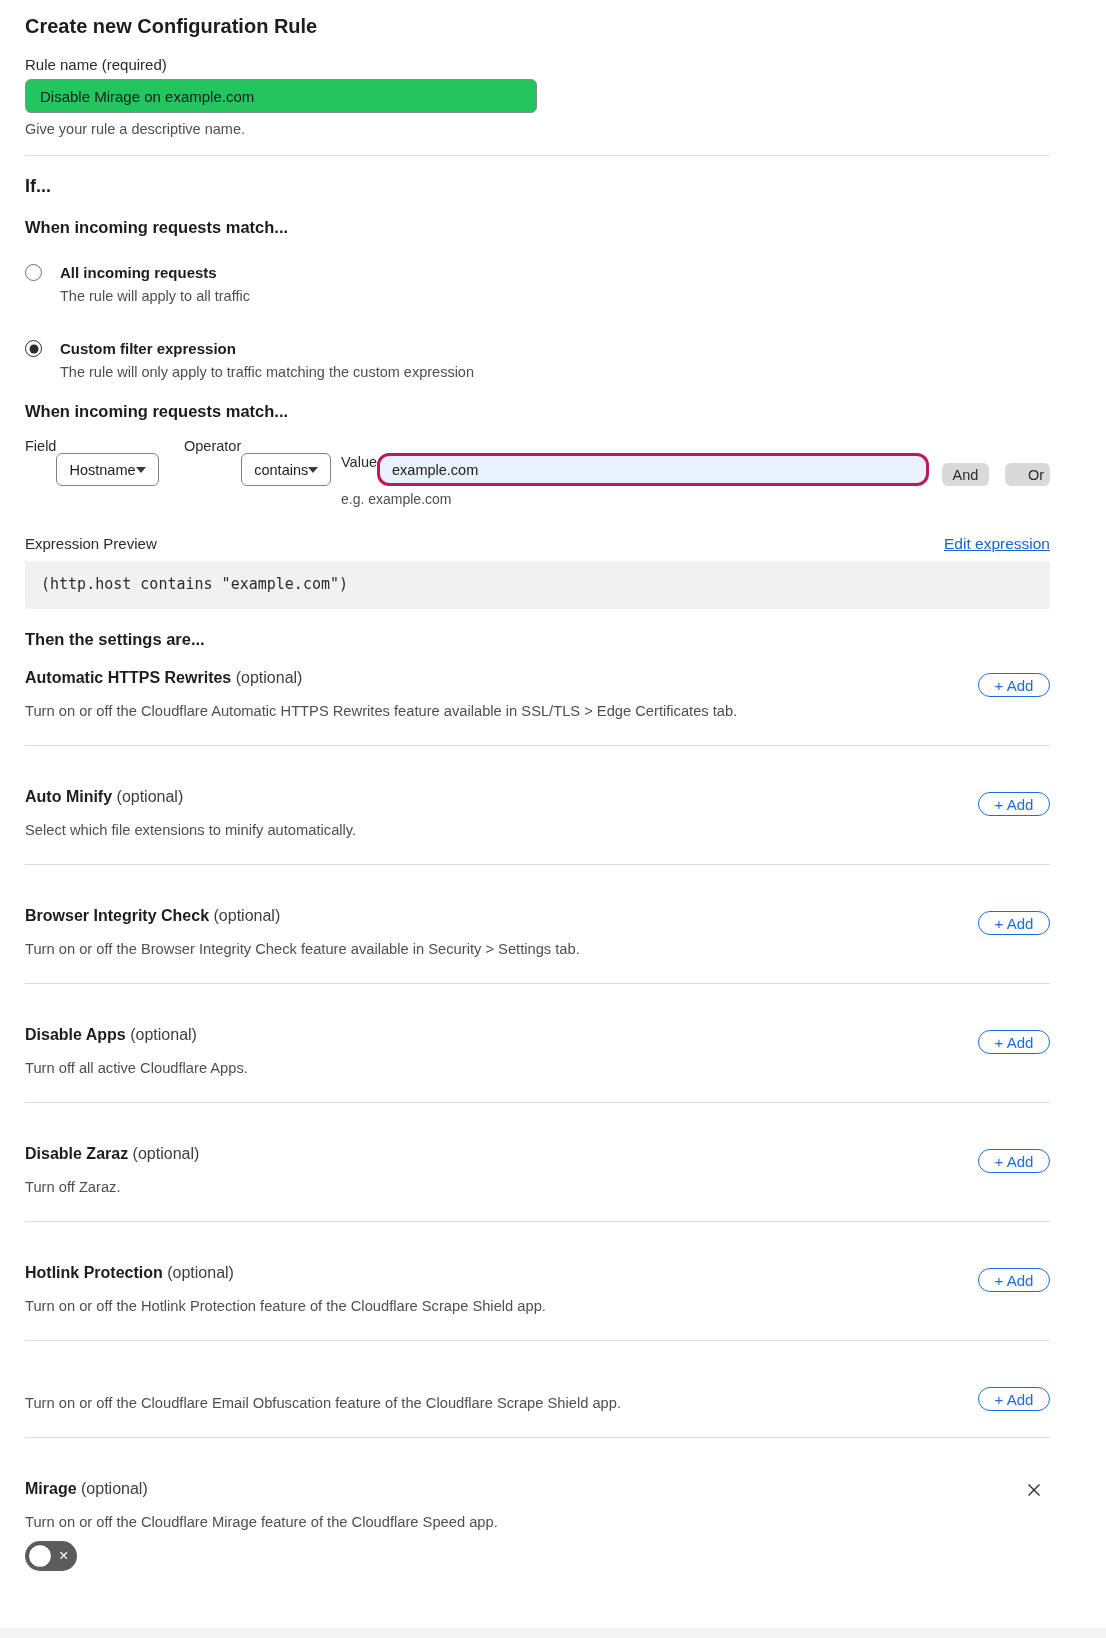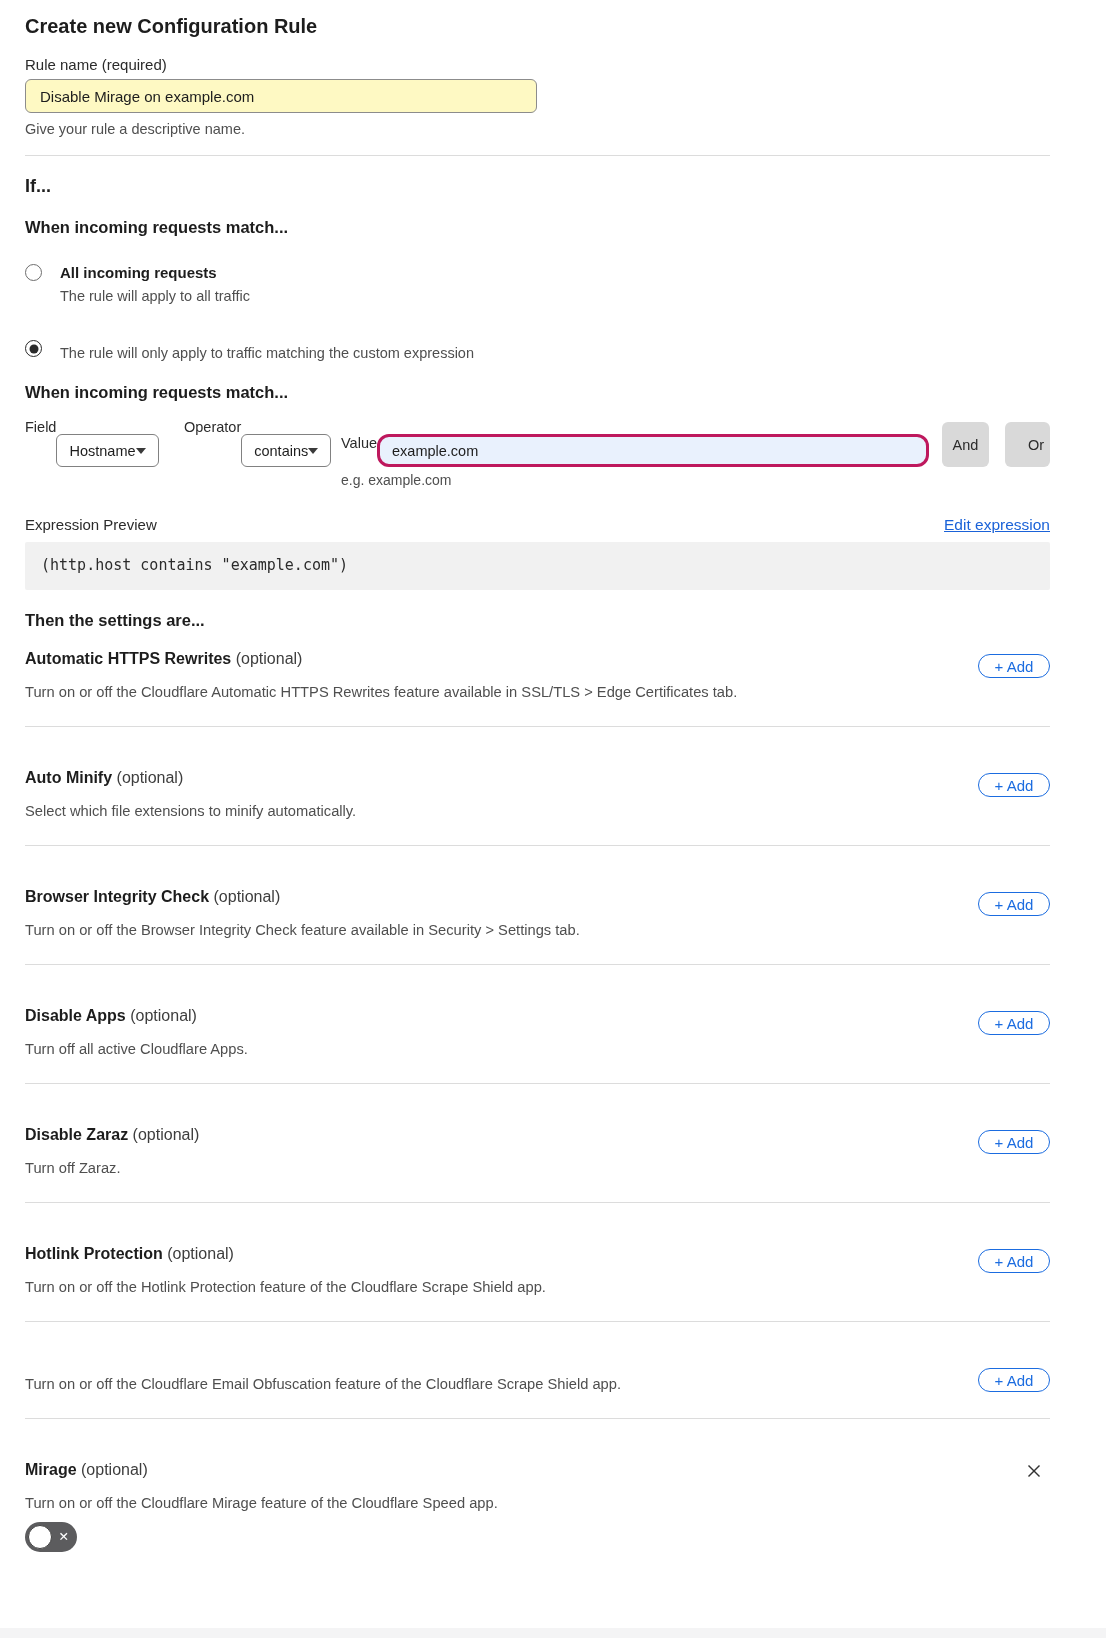--- a/index.html
+++ b/index.html
@@ -15,7 +15,7 @@
   .rule-name-input {
     display:block; margin-top:6px; width:512px; height:34px;
     border:1px solid #8c8c8c; border-radius:6px; padding:0 14px;
-    font-family:"Liberation Sans", sans-serif; font-size:15px; color:#1d1d1d; background:#fef9c3;
+    font-family:"Liberation Sans", sans-serif; font-size:15px; color:#1d1d1d; background:#22c55e;
   }
   .helper-text { margin-top:8px; font-size:14.5px; color:#4f4f4f; }
 

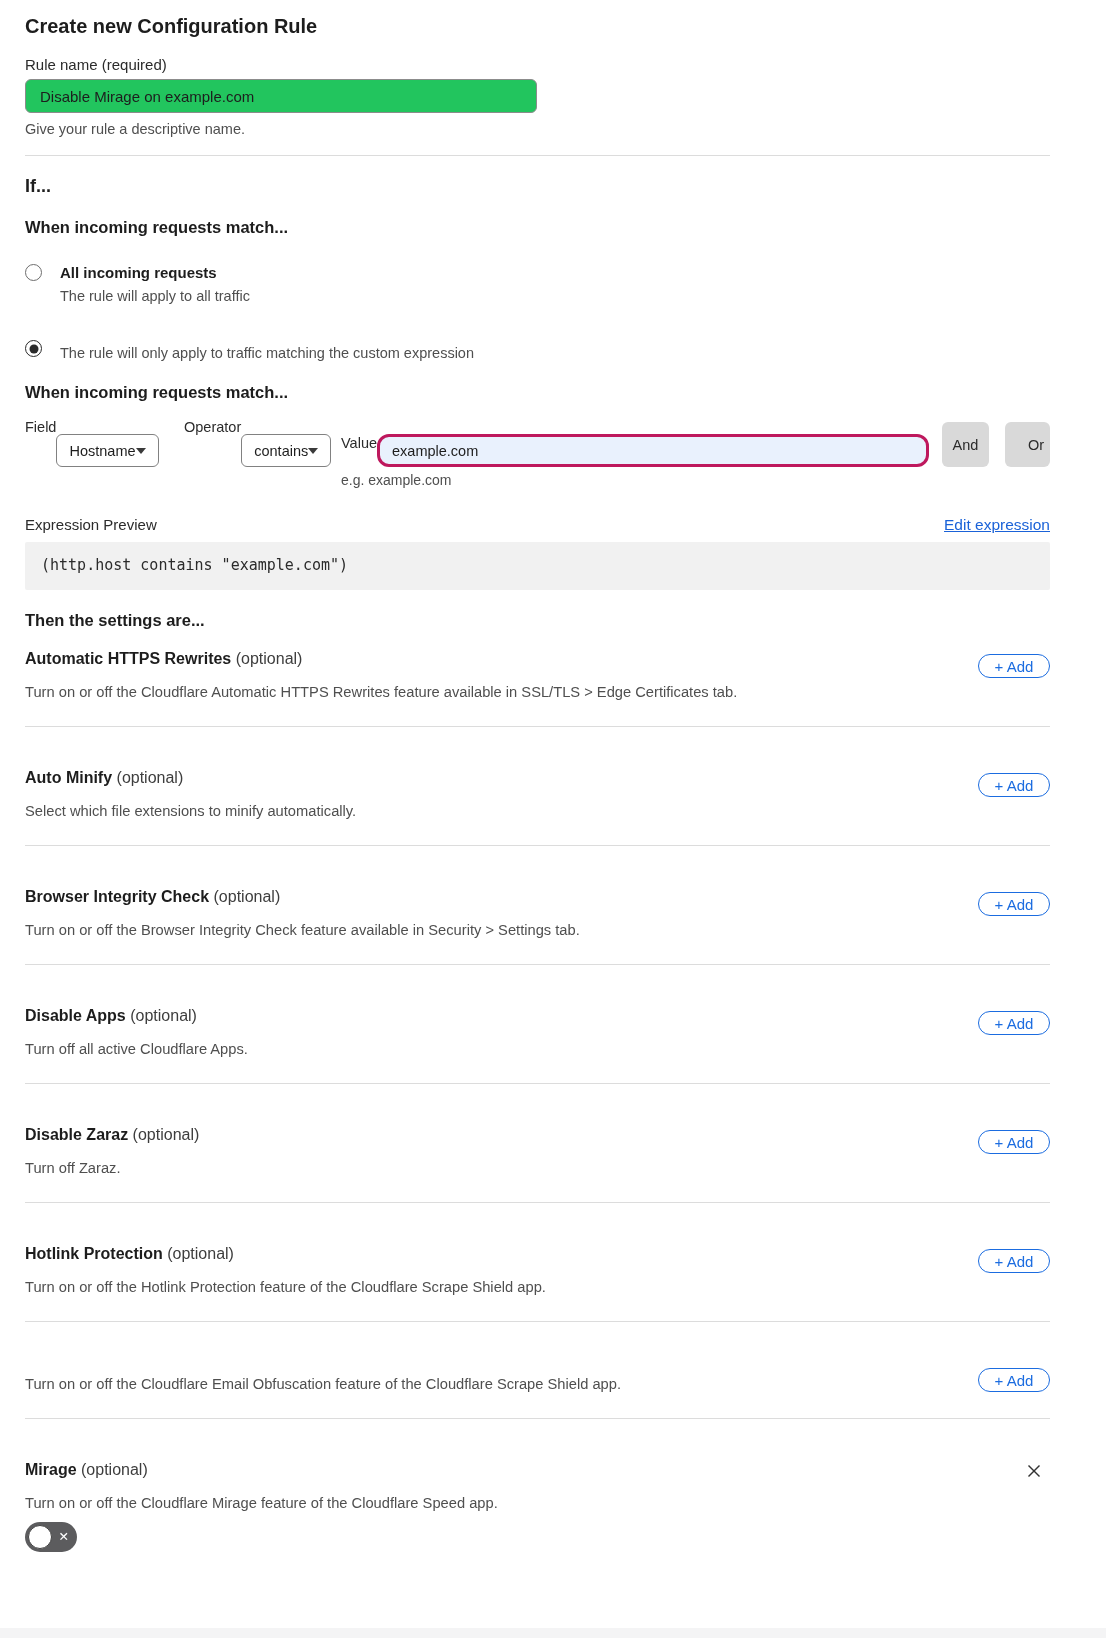--- a/index.html
+++ b/index.html
@@ -133,6 +133,7 @@
     <div class="radio-row second">
       <div class="radio-circle checked"></div>
       <div>
+        <div class="radio-label">Custom filter expression</div>
         <div class="radio-sub">The rule will only apply to traffic matching the custom expression</div>
       </div>
     </div>

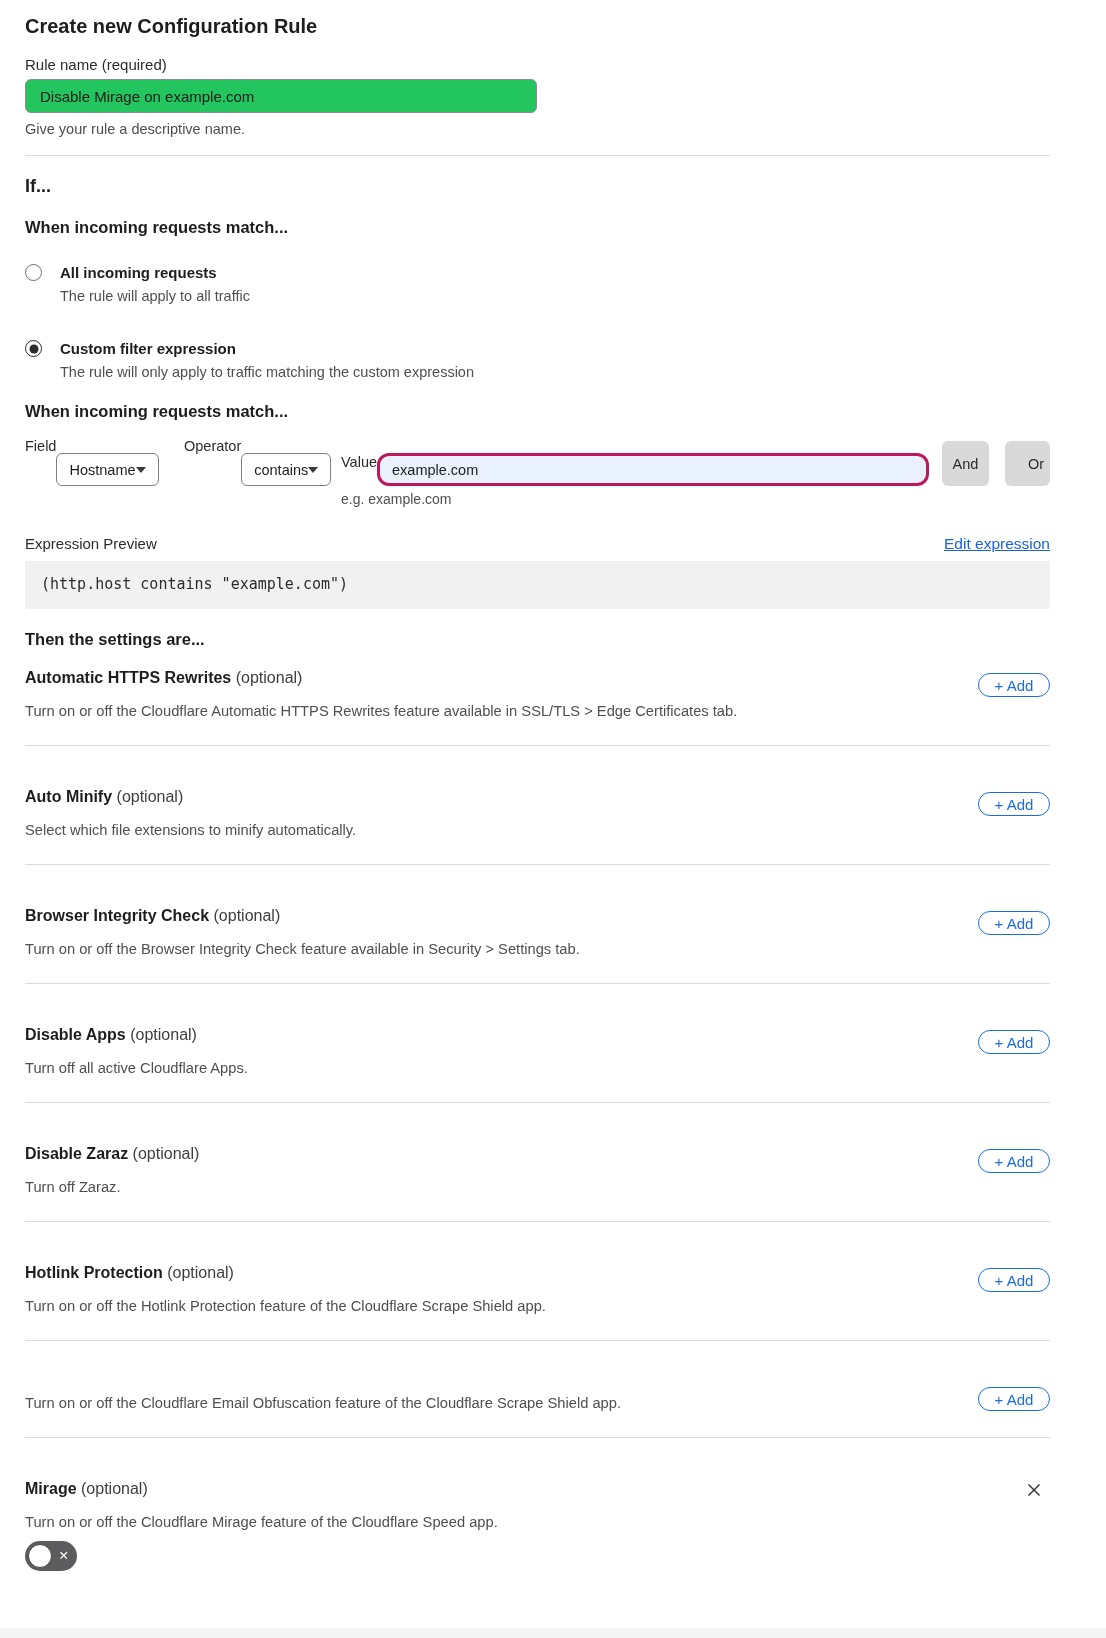--- a/index.html
+++ b/index.html
@@ -58,7 +58,7 @@
     font-size:14.5px; color:#1d1d1d;
   }
   .conj-btn {
-    height:45px; border:none; border-radius:6px; background:#d9d9d9; color:#2b2b2b;
+    height:23px; border:none; border-radius:6px; background:#d9d9d9; color:#2b2b2b;
     font-family:"Liberation Sans", sans-serif; font-size:14.5px; cursor:pointer; flex:none;
   }
   .and-btn { width:47px; margin-left:13px; }

